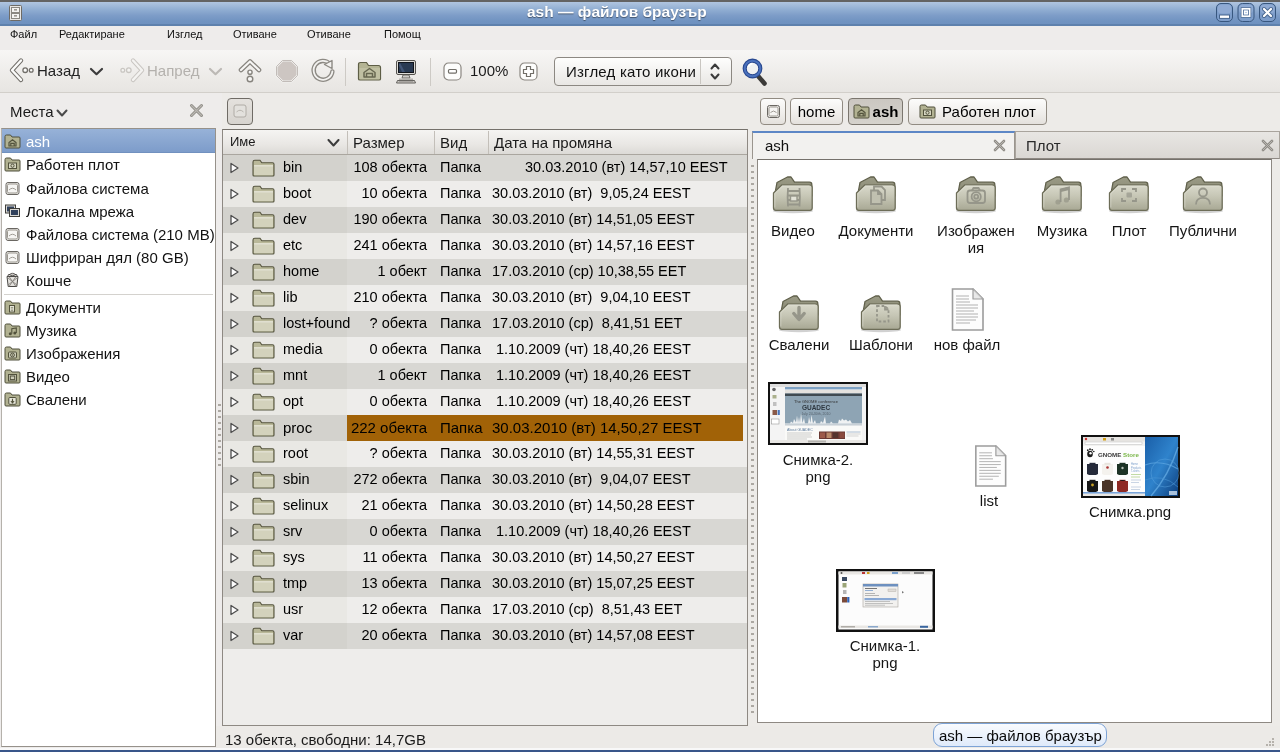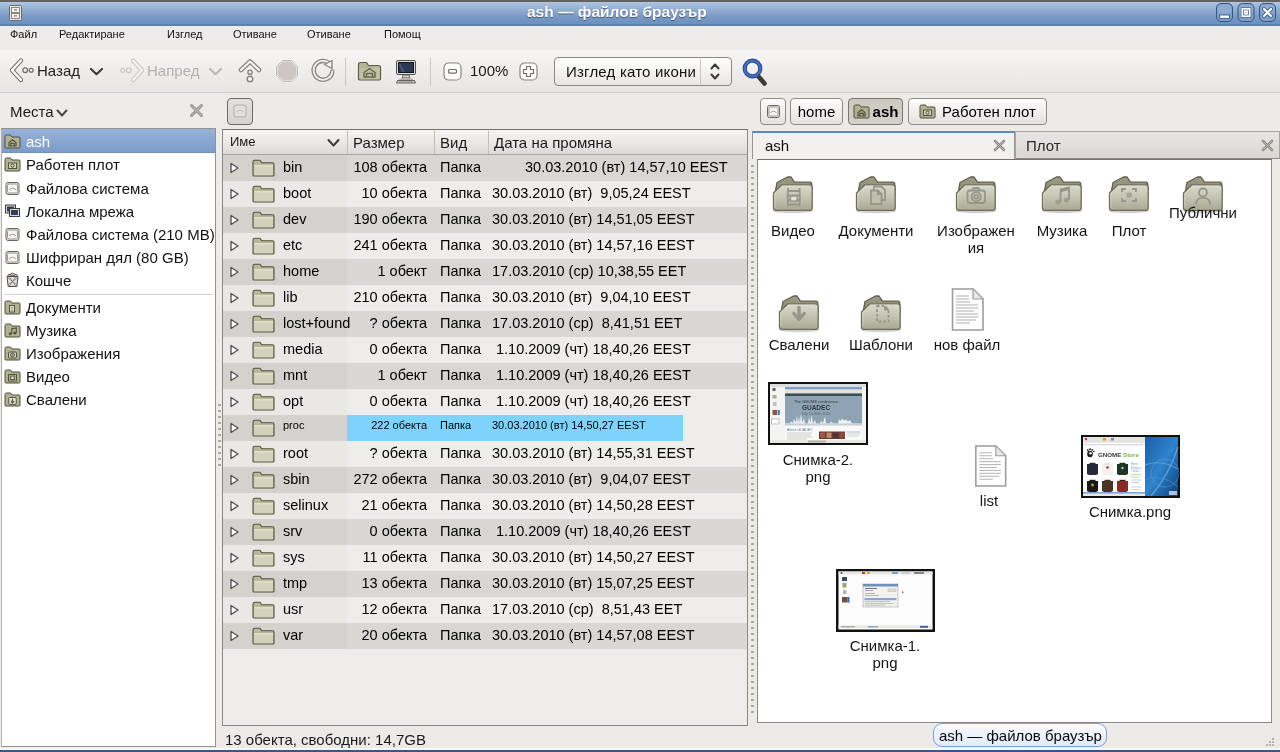--- a/index.html
+++ b/index.html
@@ -770,7 +770,7 @@
 <div class="ilabel" style="left:916px;top:222px;width:120px;">Изображен<br>ия</div>
 <div class="ilabel" style="left:1002px;top:222px;width:120px;">Музика</div>
 <div class="ilabel" style="left:1069px;top:222px;width:120px;">Плот</div>
-<div class="ilabel" style="left:1143px;top:204px;width:120px;">Публични</div>
+<div class="ilabel" style="left:1143px;top:222px;width:120px;">Публични</div>
 <div class="ilabel" style="left:739px;top:336px;width:120px;">Свалени</div>
 <div class="ilabel" style="left:821px;top:336px;width:120px;">Шаблони</div>
 <div class="ilabel" style="left:907px;top:336px;width:120px;">нов файл</div>

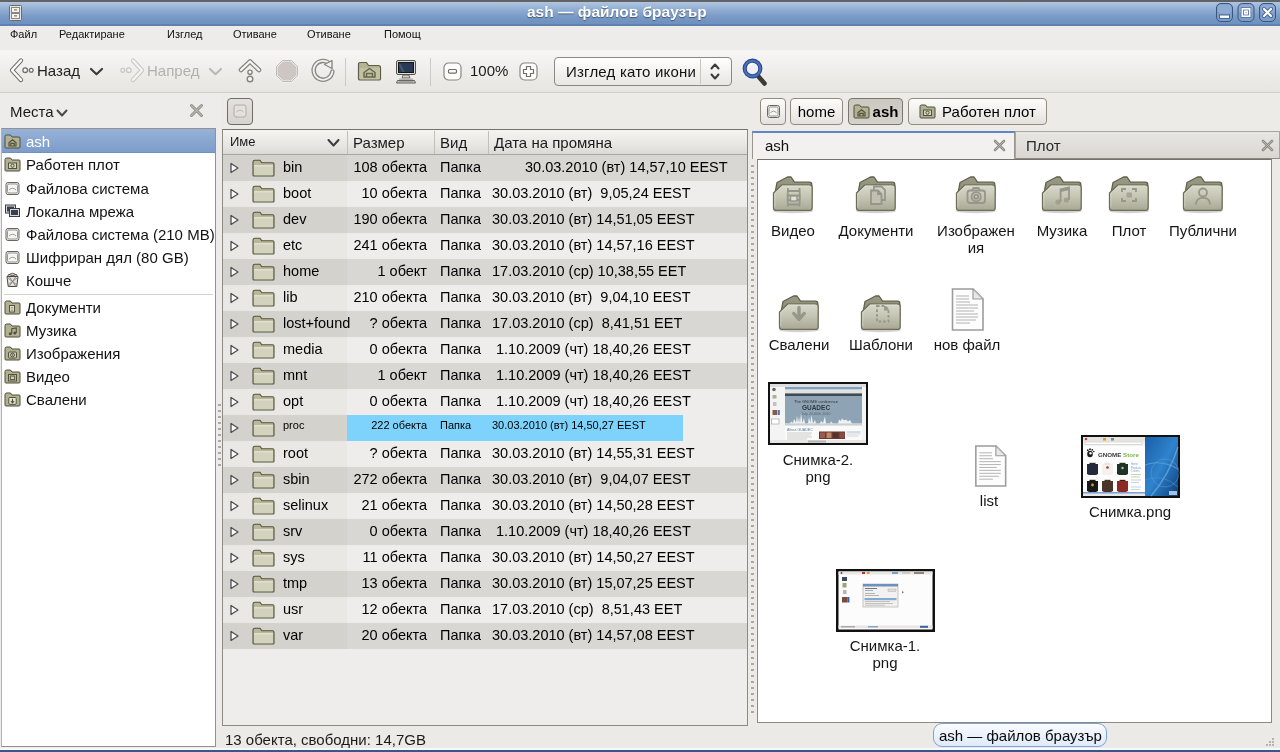--- a/index.html
+++ b/index.html
@@ -420,7 +420,7 @@
     <span class="abs" style="left:217px;top:4px;">Папка</span>
     <span class="abs" style="left:269px;top:4px;">&nbsp;1.10.2009 (чт) 18,40,26 EEST</span>
   </div>
-<div class="abs" style="left:223px;top:415px;width:460px;height:26px;background:#7dd3fc;font-size:11px;color:#000;">
+<div class="abs" style="left:223px;top:415px;width:520px;height:26px;background:#a16207;font-size:15px;color:#000;">
     <div class="abs" style="left:0;top:0;width:124px;height:26px;background:#d3d2cd;"></div>
     <svg class="abs" style="left:6px;top:7px" width="11" height="12" viewBox="0 0 11 12">
       <path d="M2,1.5 L9,6 2,10.5 Z" fill="#fdfdfd" stroke="#4e4e4e" stroke-width="1.3" stroke-linejoin="round"></path>

